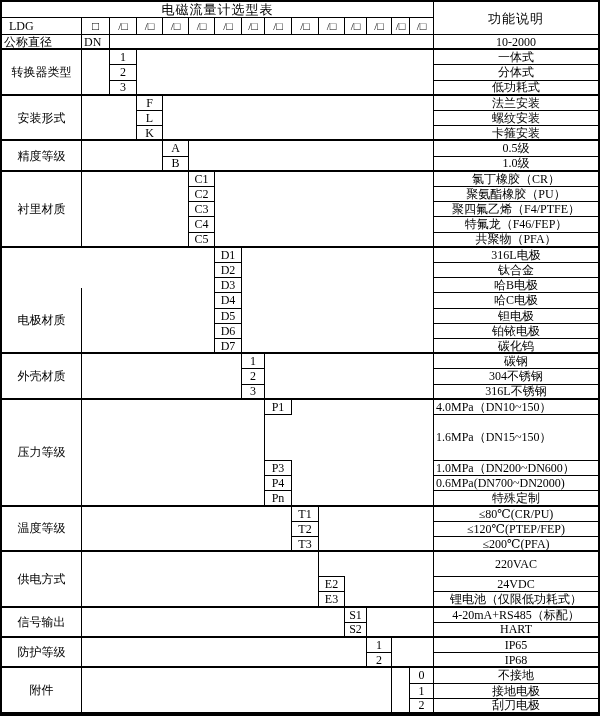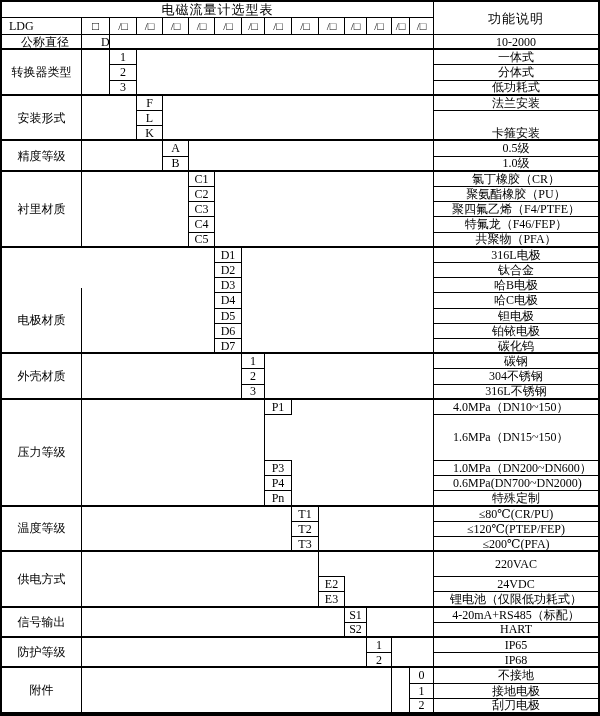--- a/index.html
+++ b/index.html
@@ -26,7 +26,7 @@
   .bb{border-bottom-width:2px;}
   .er{border-right:none;}
   .padL{justify-content:flex-start;padding-left:7px;}
-  .padL2{justify-content:flex-start;padding-left:19px;}
+  .padL2{justify-content:flex-start;padding-left:2px;}
   .title{font-size:13px;letter-spacing:1px;}
   .hdr{font-size:13px;letter-spacing:1px;text-align:right;}
   .slot{font-size:11px;}

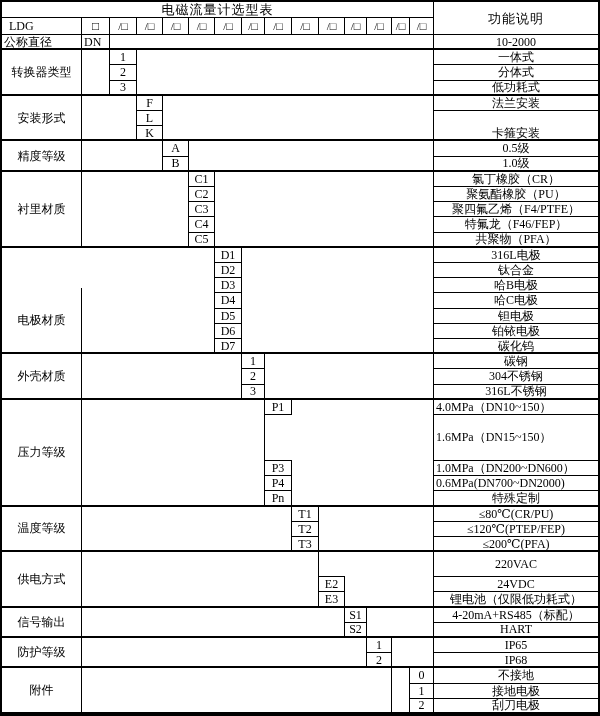--- a/index.html
+++ b/index.html
@@ -72,6 +72,7 @@
     <div class="cell bb" style="grid-area: 9 / 4 / auto / 5;">K</div>
     <div class="cell bb" style="grid-area: 7 / 5 / 10 / 16;"></div>
     <div class="cell er" style="grid-area: 7 / 16 / auto / 17;">法兰安装</div>
+    <div class="cell er" style="grid-area: 8 / 16 / auto / 17;">螺纹安装</div>
     <div class="cell er bb" style="grid-area: 9 / 16 / auto / 17;">卡箍安装</div>
     <div class="cell bb" style="grid-area: 10 / 1 / 12 / 2;">精度等级</div>
     <div class="cell bb" style="grid-area: 10 / 2 / 12 / 5;"></div>

